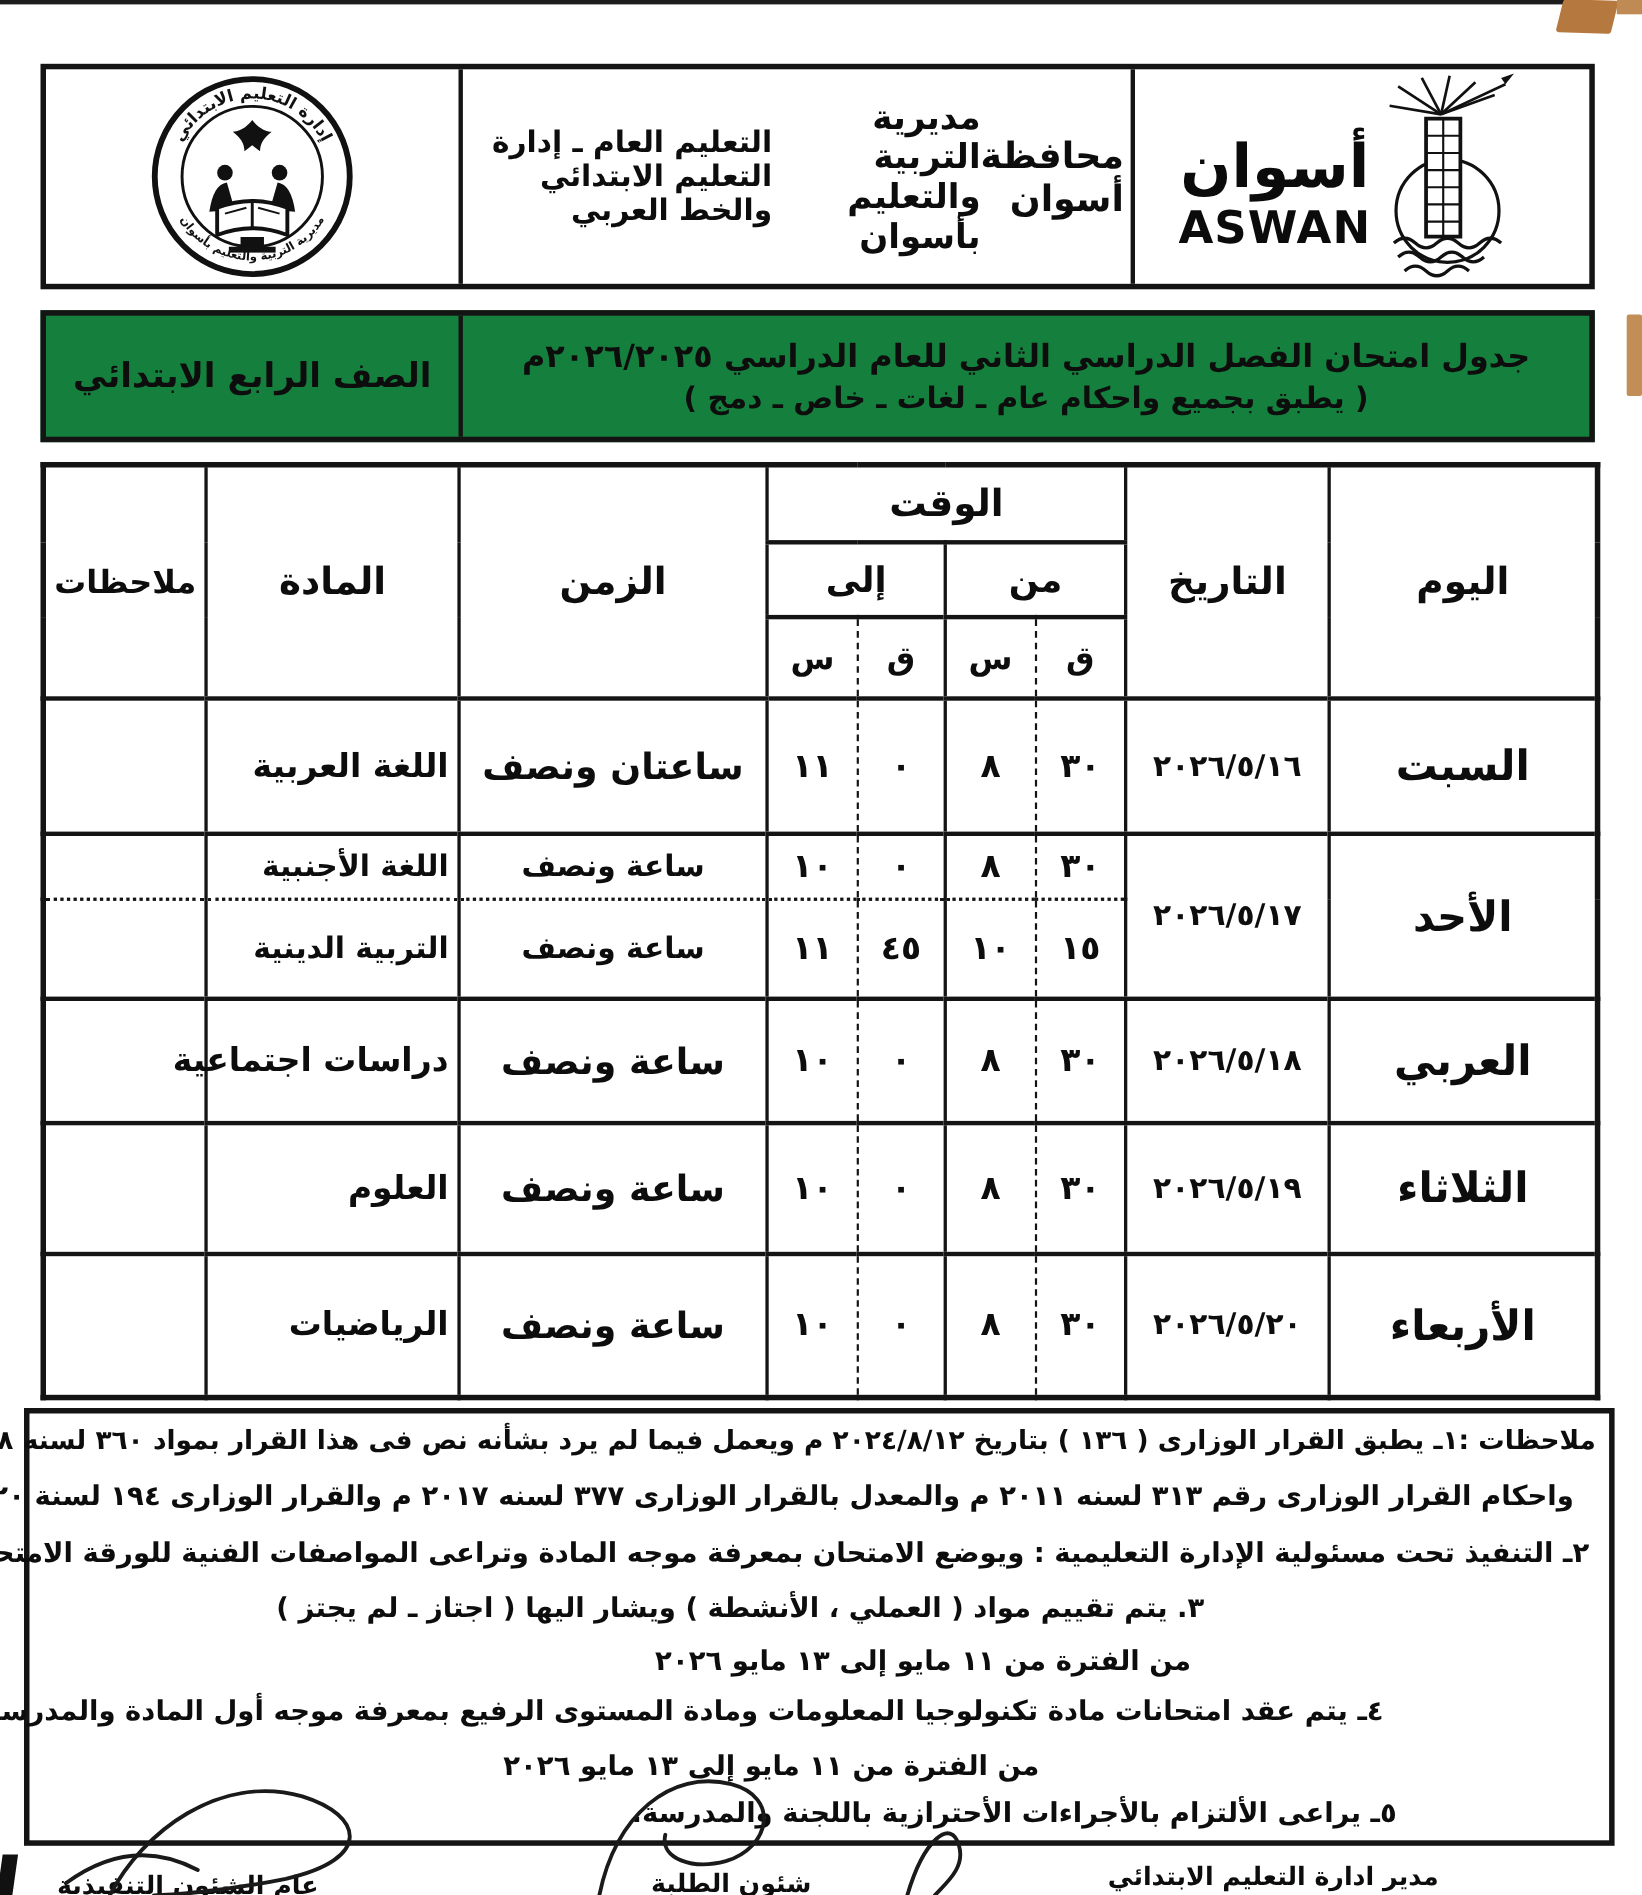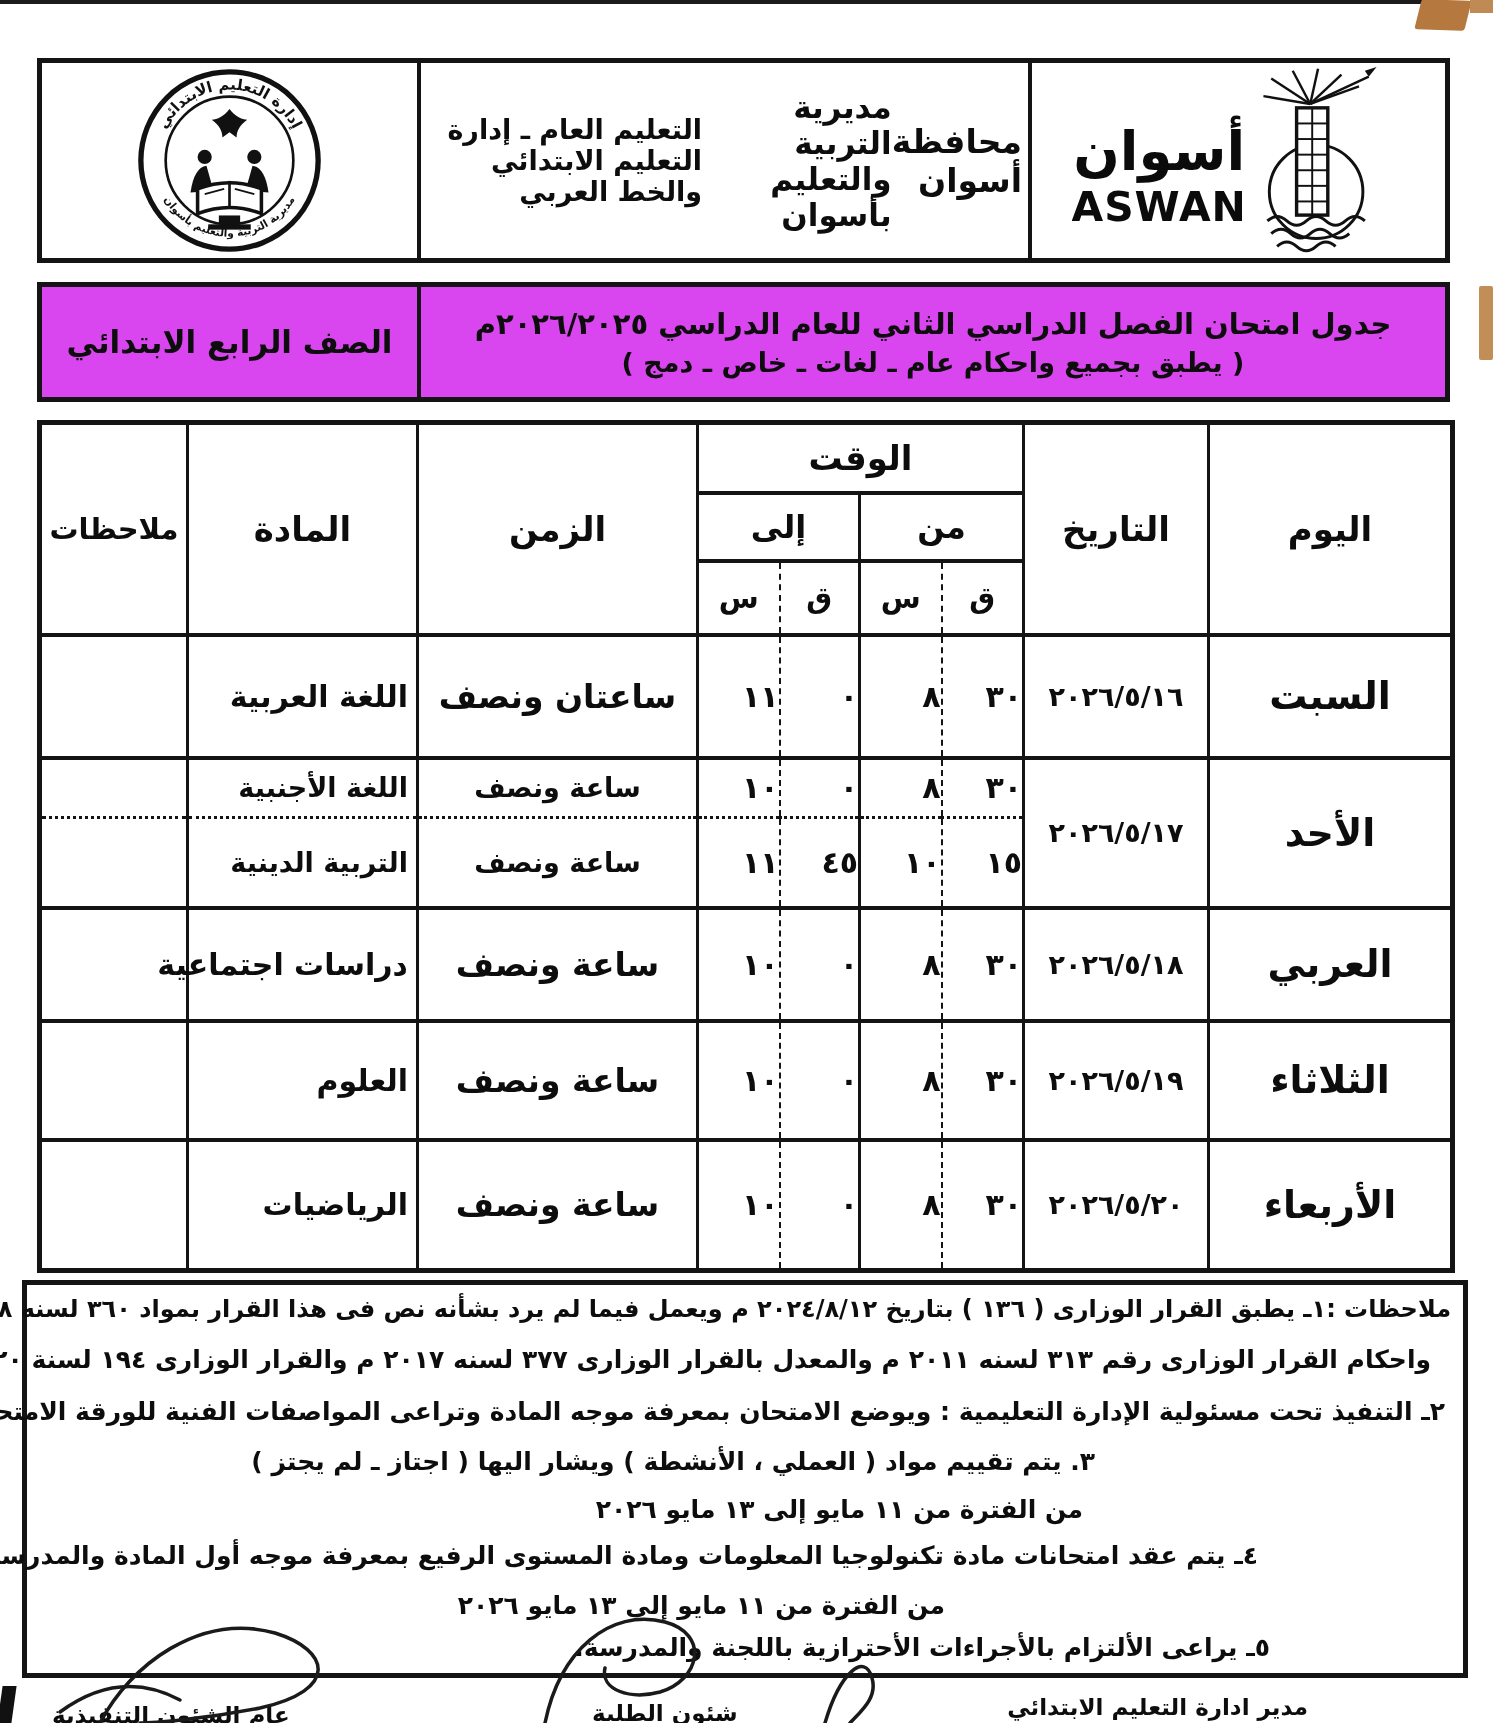--- a/index.html
+++ b/index.html
@@ -31,7 +31,7 @@
   
   .title-box{
     position:absolute;left:37px;top:282px;width:1413px;height:120px;
-    border:5px solid #141414;display:flex;direction:ltr;box-sizing:border-box;background:#d946ef;
+    border:5px solid #141414;display:flex;direction:ltr;box-sizing:border-box;background:#15803d;
   }
   .grade-cell{width:375px;border-right:4px solid #141414;display:flex;align-items:center;justify-content:center;font-size:31px;direction:rtl;}
   .title-cell{flex:1;display:flex;flex-direction:column;align-items:center;justify-content:center;direction:rtl;gap:6px;}

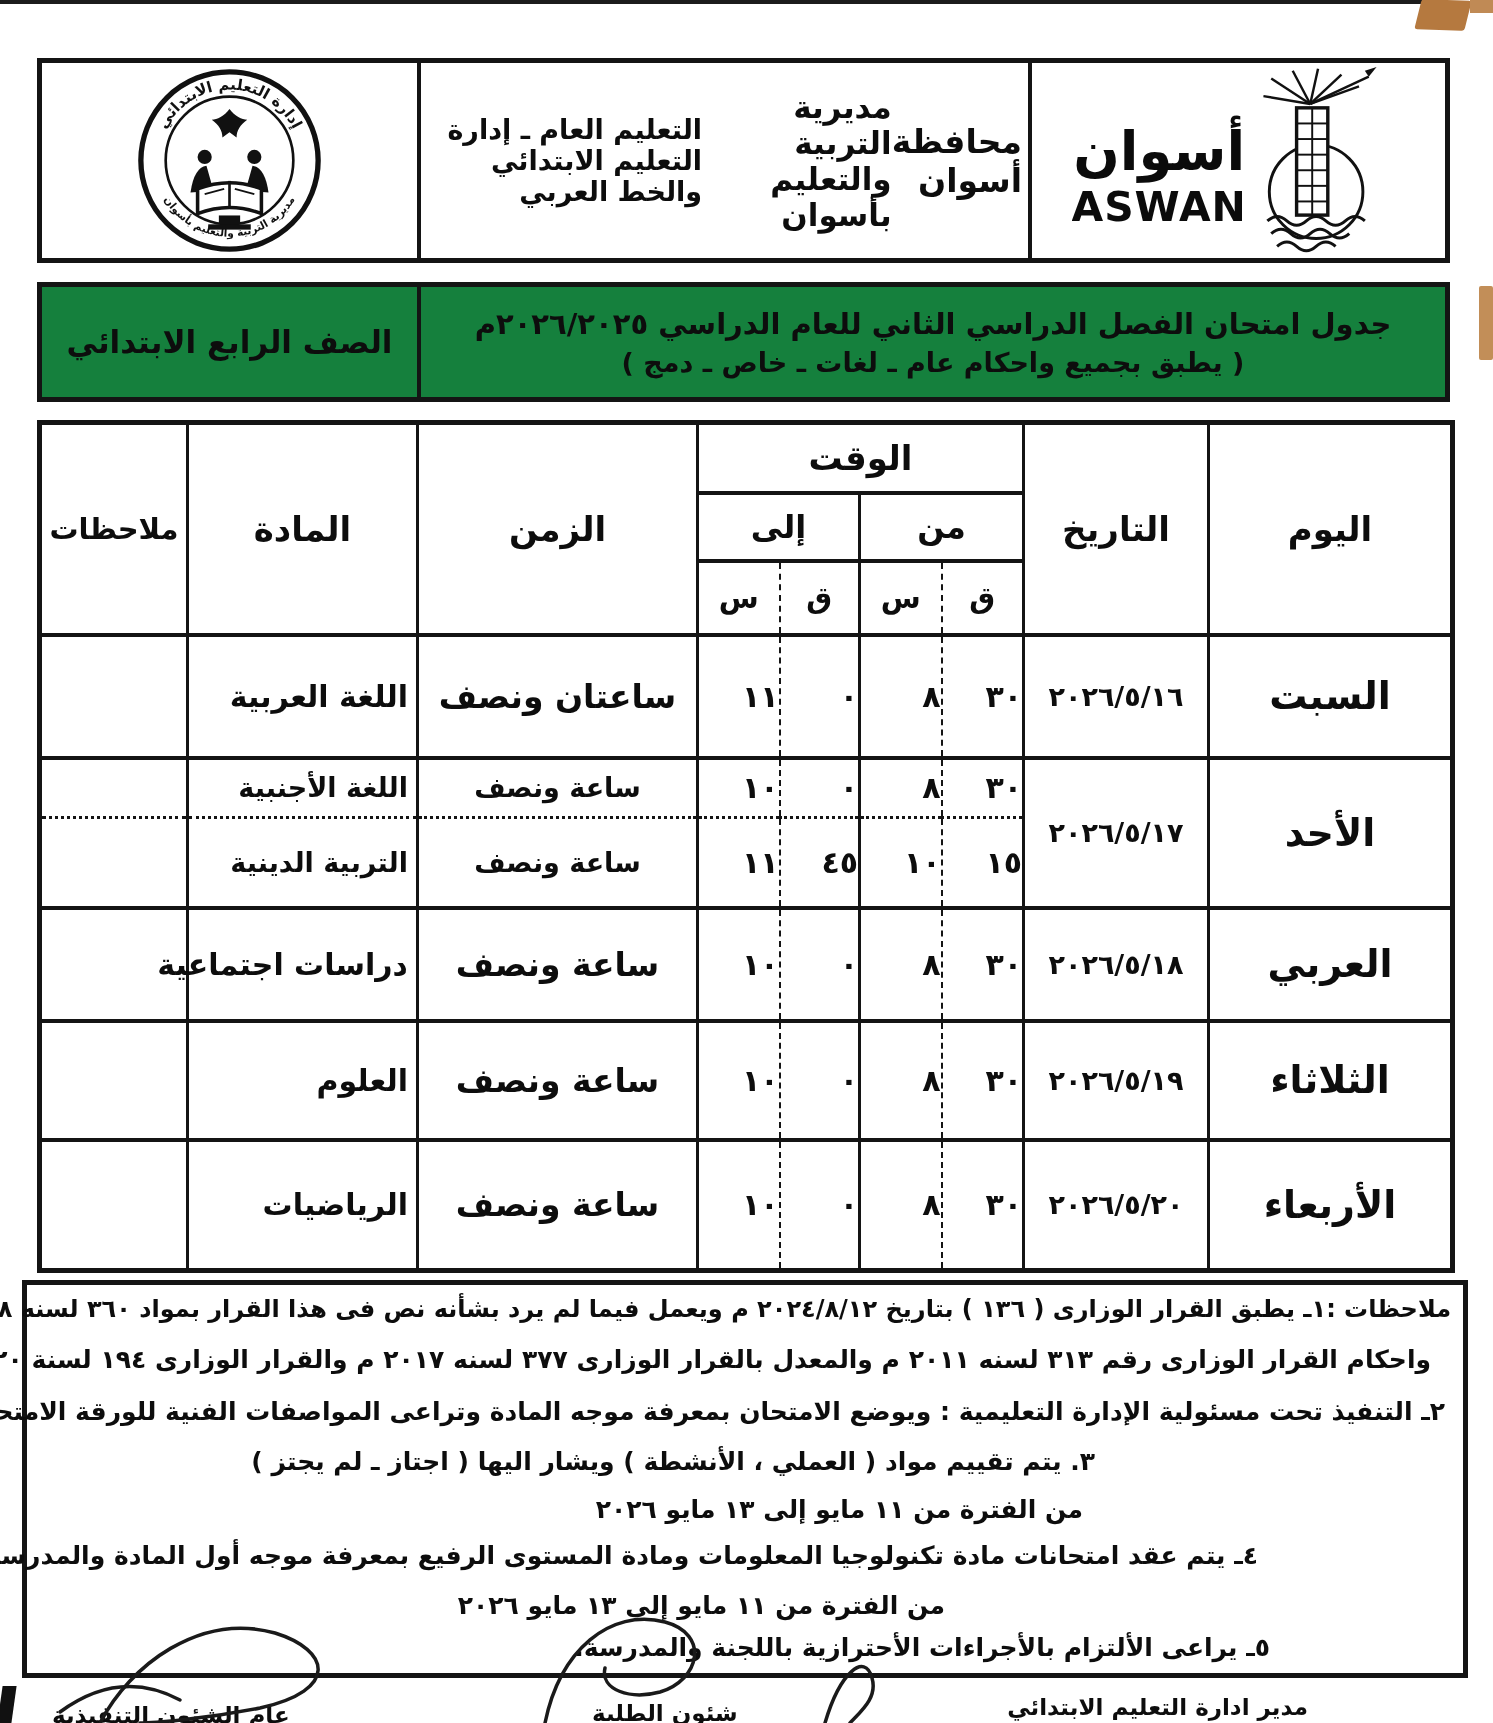--- a/index.html
+++ b/index.html
@@ -53,7 +53,7 @@
   th.h-note{font-size:29px;letter-spacing:-1px;}
   td.day{font-size:38px;}
   td.date{font-size:27px;}
-  td.num{font-size:30px;text-align:right;}
+  td.num{font-size:30px;}
   td.dur{font-size:33px;white-space:nowrap;}
   td.subj{font-size:30px;text-align:right;padding-right:8px;white-space:nowrap;}
   tr.r-sun-a td.dur,tr.r-sun-a td.subj,

